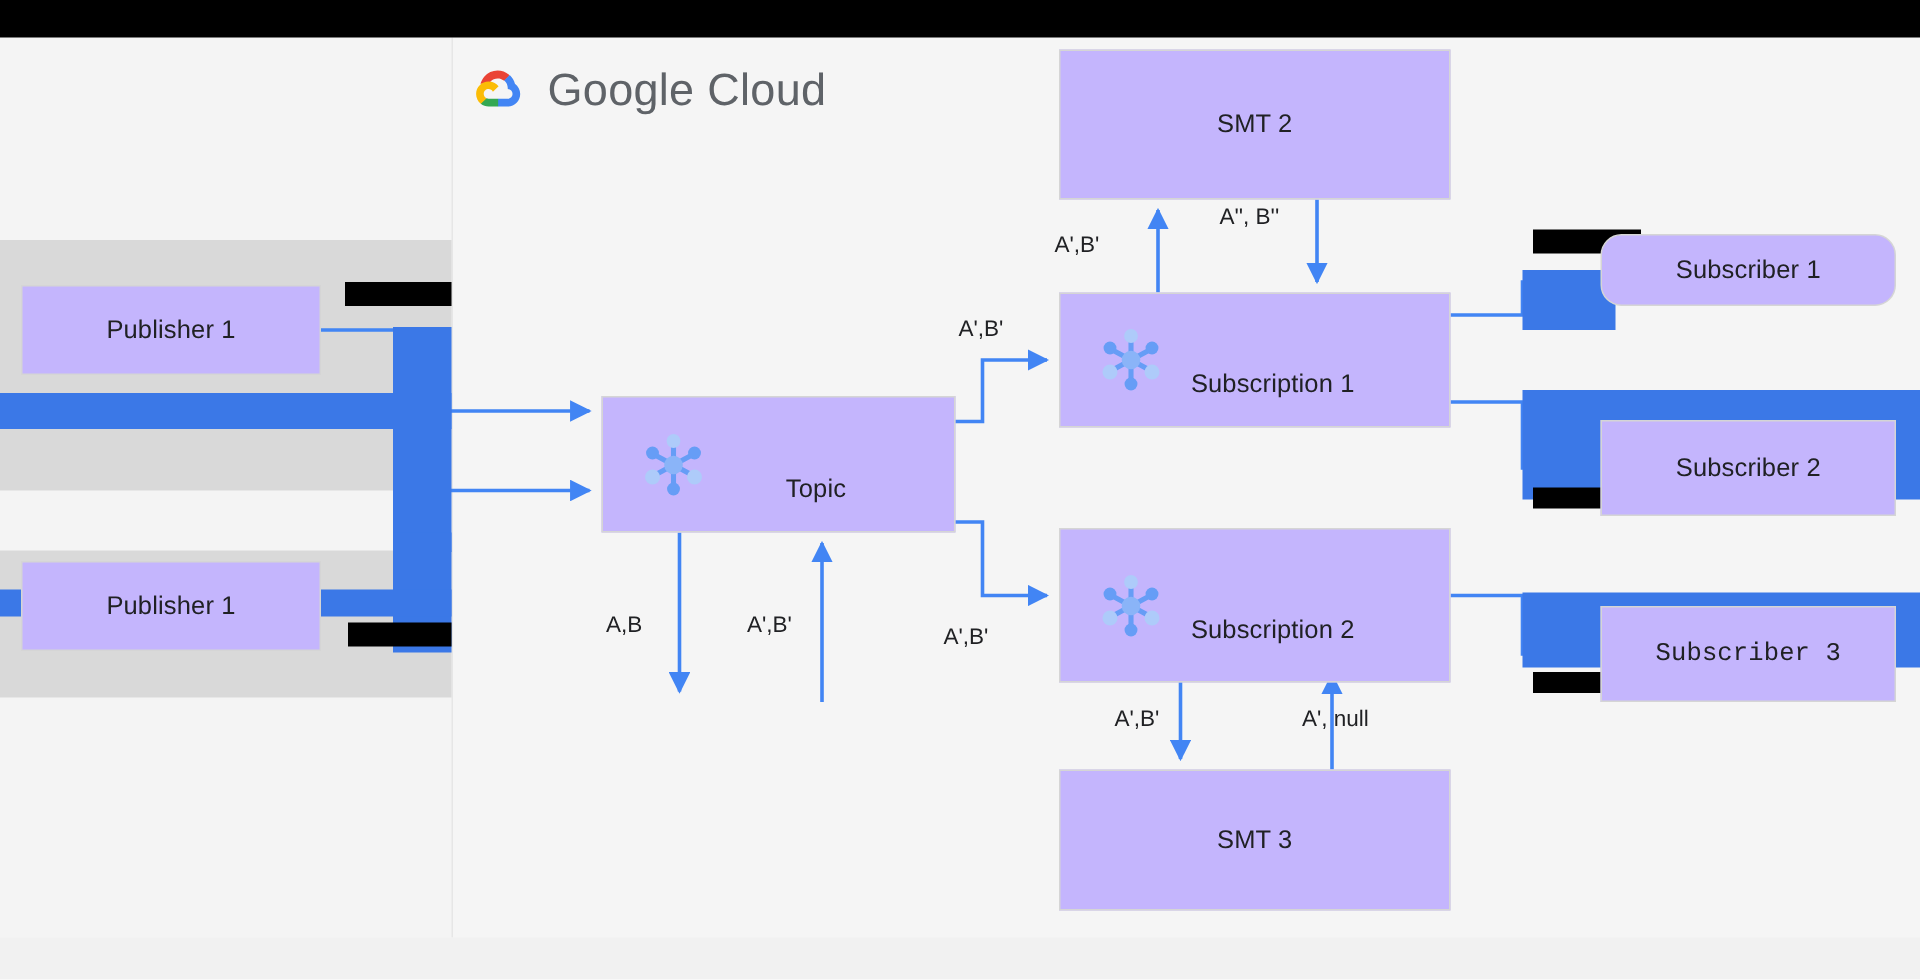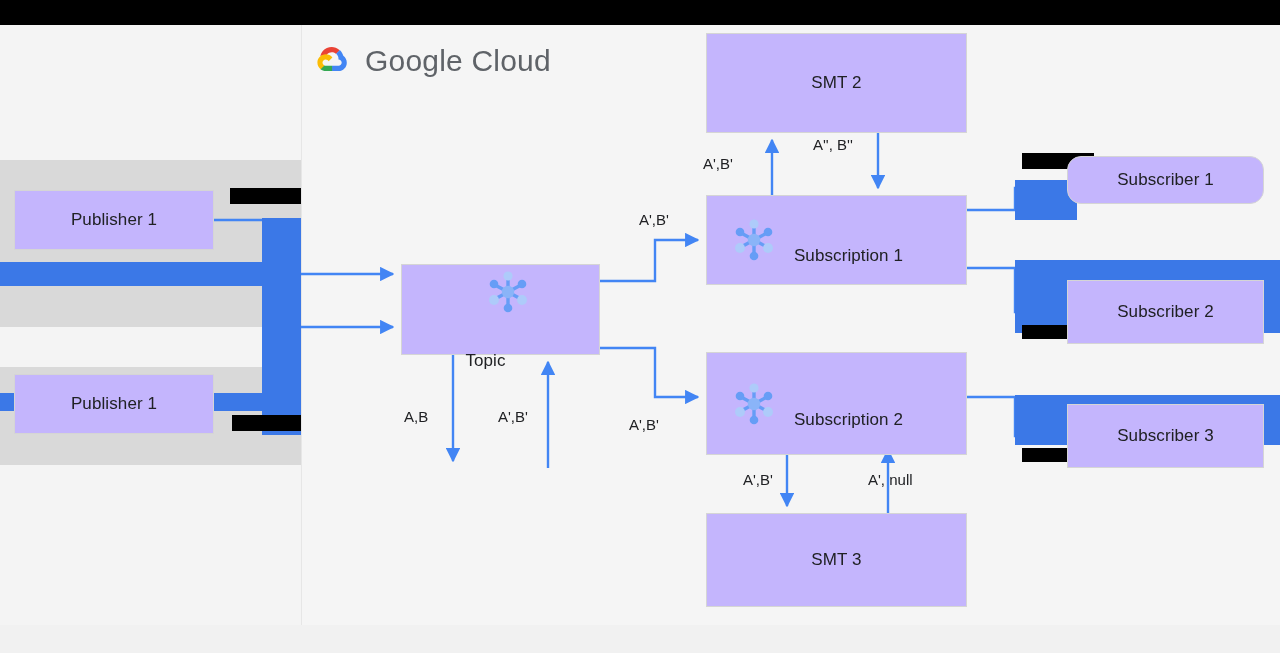--- a/index.html
+++ b/index.html
@@ -90,7 +90,7 @@
 
   #publisher-1 { left: 14px;  top: 190px; width: 200px; height: 60px; }
   #publisher-2 { left: 14px;  top: 374px; width: 200px; height: 60px; }
-  #topic       { left: 401px; top: 264px; width: 199px; height: 91px; flex-direction: column; }
+  #topic       { left: 401px; top: 264px; width: 236px; height: 91px; }
   #smt-1       { left: 401px; top: 468px; width: 199px; height: 91px; }
   #smt-2       { left: 706px; top: 33px;  width: 261px; height: 100px; }
   #smt-3       { left: 706px; top: 513px; width: 261px; height: 94px; }

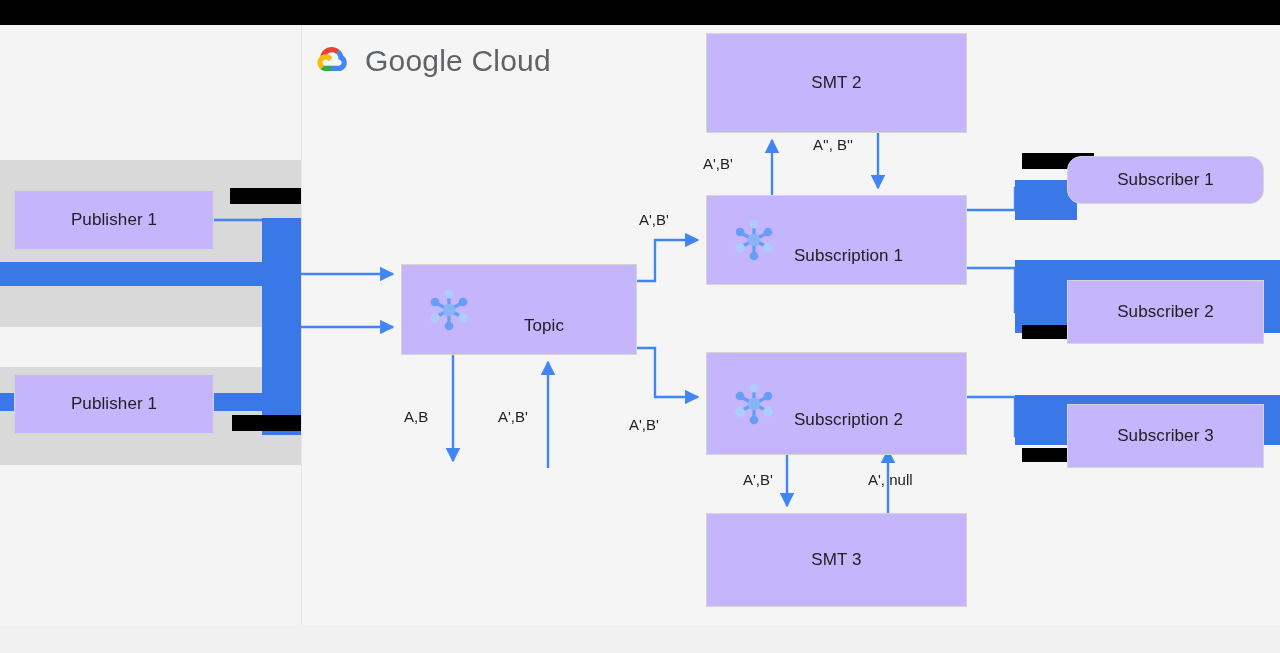--- a/index.html
+++ b/index.html
@@ -98,7 +98,7 @@
   #subscription-2 { left: 706px; top: 352px; width: 261px; height: 103px; }
   #subscriber-1 { left: 1067px; top: 156px; width: 197px; height: 48px; border-radius: 14px; }
   #subscriber-2 { left: 1067px; top: 280px; width: 197px; height: 64px; }
-  #subscriber-3 { left: 1067px; top: 404px; width: 197px; height: 64px; }
+  #subscriber-3 { left: 1067px; top: 404px; width: 197px; height: 64px; font-family: Liberation Mono, monospace; }
 
   .pubsub-icon {
     width: 54px;

